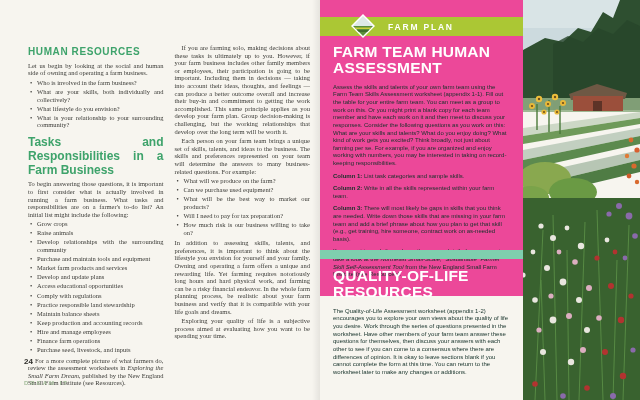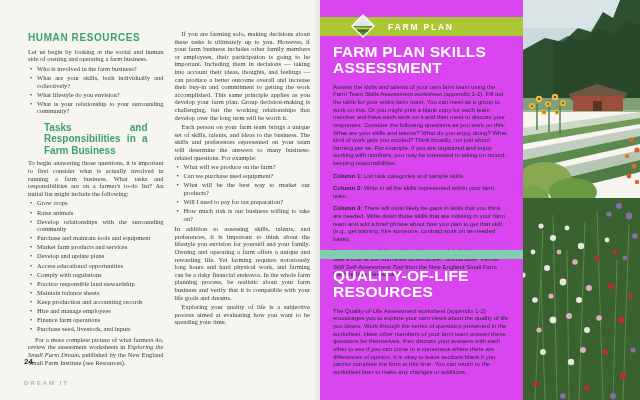--- a/index.html
+++ b/index.html
@@ -27,7 +27,7 @@
   .dreamit { font-family:"Liberation Sans", sans-serif; font-size:6px; letter-spacing:2px; color:#a4bd9b; font-weight:bold; }
 
   
-  .right-panel { position:relative; width:203px; height:400px; background:#d946ef;
+  .right-panel { position:relative; width:203px; height:296px; background:#ec4899;
     font-family:"Liberation Sans", sans-serif; color:#16322a; }
   .band { position:absolute; top:17px; left:0; width:100%; height:19px; background:#abc734;
     display:flex; align-items:center; }

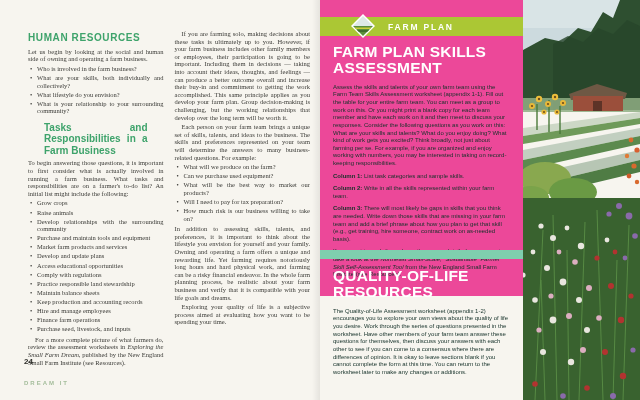--- a/index.html
+++ b/index.html
@@ -8,7 +8,7 @@
   .spread { position:relative; width:640px; height:400px; display:flex; }
 
   
-  .left-page { position:relative; width:320px; height:400px; background:#f7f5ef; padding:30px 10px 0 28px; }
+  .left-page { position:relative; width:320px; height:400px; background:#f7f5ef; padding:44px 10px 0 28px; }
   .left-page::after { content:""; position:absolute; top:0; right:0; width:8px; height:100%;
     background:linear-gradient(to right, rgba(0,0,0,0), rgba(0,0,0,.07)); }
   .cols { display:flex; gap:11px; }

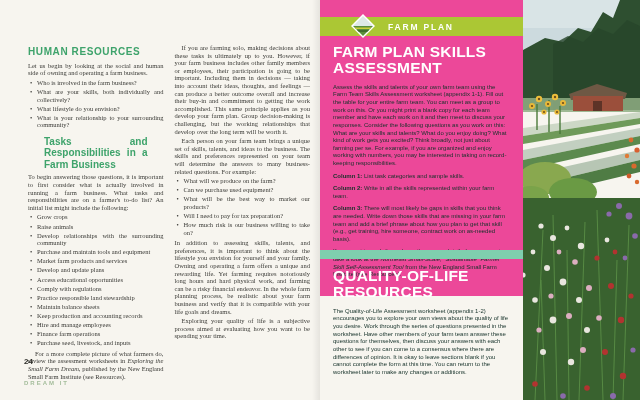--- a/index.html
+++ b/index.html
@@ -117,7 +117,7 @@
     </div>
 
     <div class="panel-body">
-      <h1 class="bighead">FARM PLAN SKILLS ASSESSMENT</h1>
+      <h1 class="bighead">FARM TEAM HUMAN ASSESSMENT</h1>
       <p>Assess the skills and talents of your own farm team using the Farm Team Skills Assessment worksheet (appendix 1-1). Fill out the table for your entire farm team. You can meet as a group to work on this. Or you might print a blank copy for each team member and have each work on it and then meet to discuss your responses. Consider the following questions as you work on this: What are your skills and talents? What do you enjoy doing? What kind of work gets you excited? Think broadly, not just about farming per se. For example, if you are organized and enjoy working with numbers, you may be interested in taking on record-keeping responsibilities.</p>
       <p class="colitem"><b>Column 1:</b><span> List task categories and sample skills.</span></p>
       <p class="colitem"><b>Column 2:</b><span> Write in all the skills represented within your farm team.</span></p>

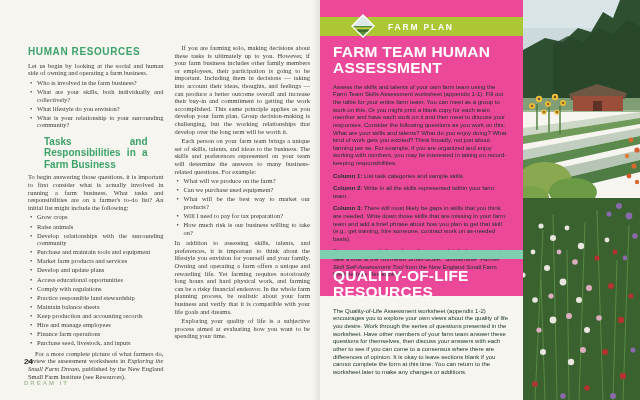--- a/index.html
+++ b/index.html
@@ -16,7 +16,7 @@
   h1.sec { font-family:"Liberation Sans", sans-serif; font-weight:bold; color:#3ea36b;
     font-size:10px; letter-spacing:.6px; margin:2px 0 4px; }
   h2.sub { font-family:"Liberation Sans", sans-serif; font-weight:bold; color:#3ea36b;
-    font-size:10px; line-height:1.15; margin:7px 16px 3px; }
+    font-size:12px; line-height:1.15; margin:7px 0 3px; }
   .col p { margin-bottom:2px; }
   .col p.ind { text-indent:7px; }
   ul.blist { list-style:none; margin:2px 0 3px 2px; }

